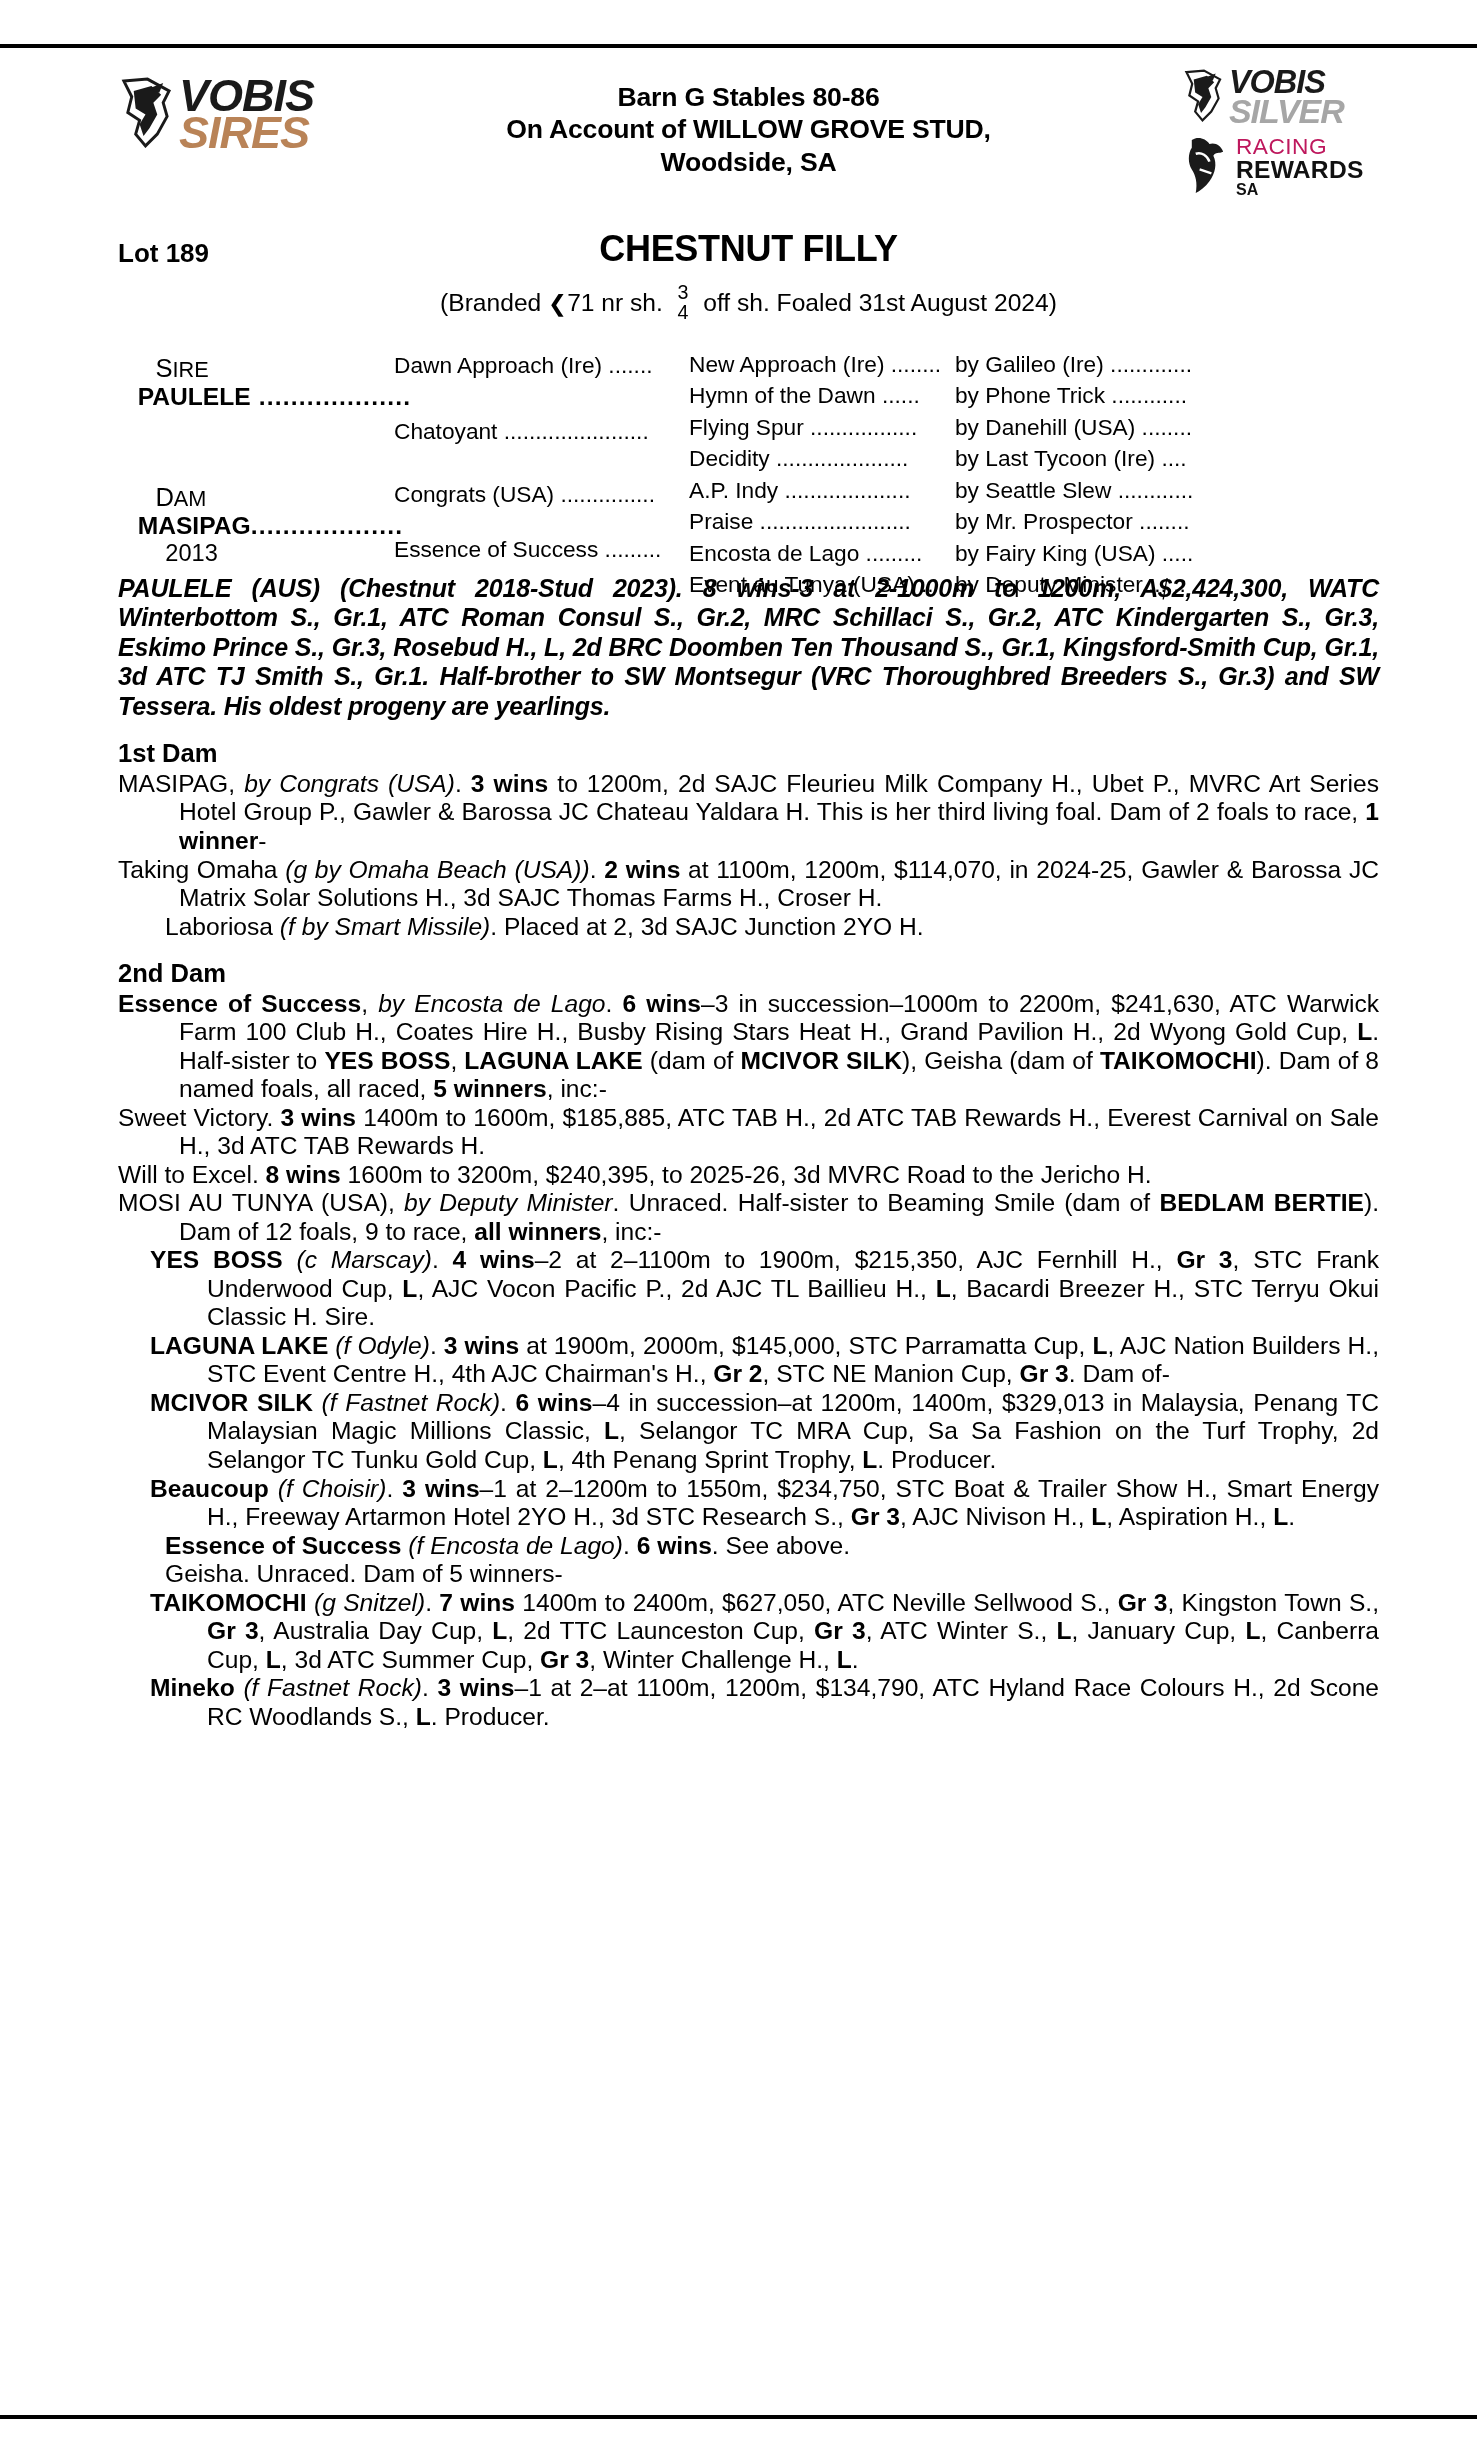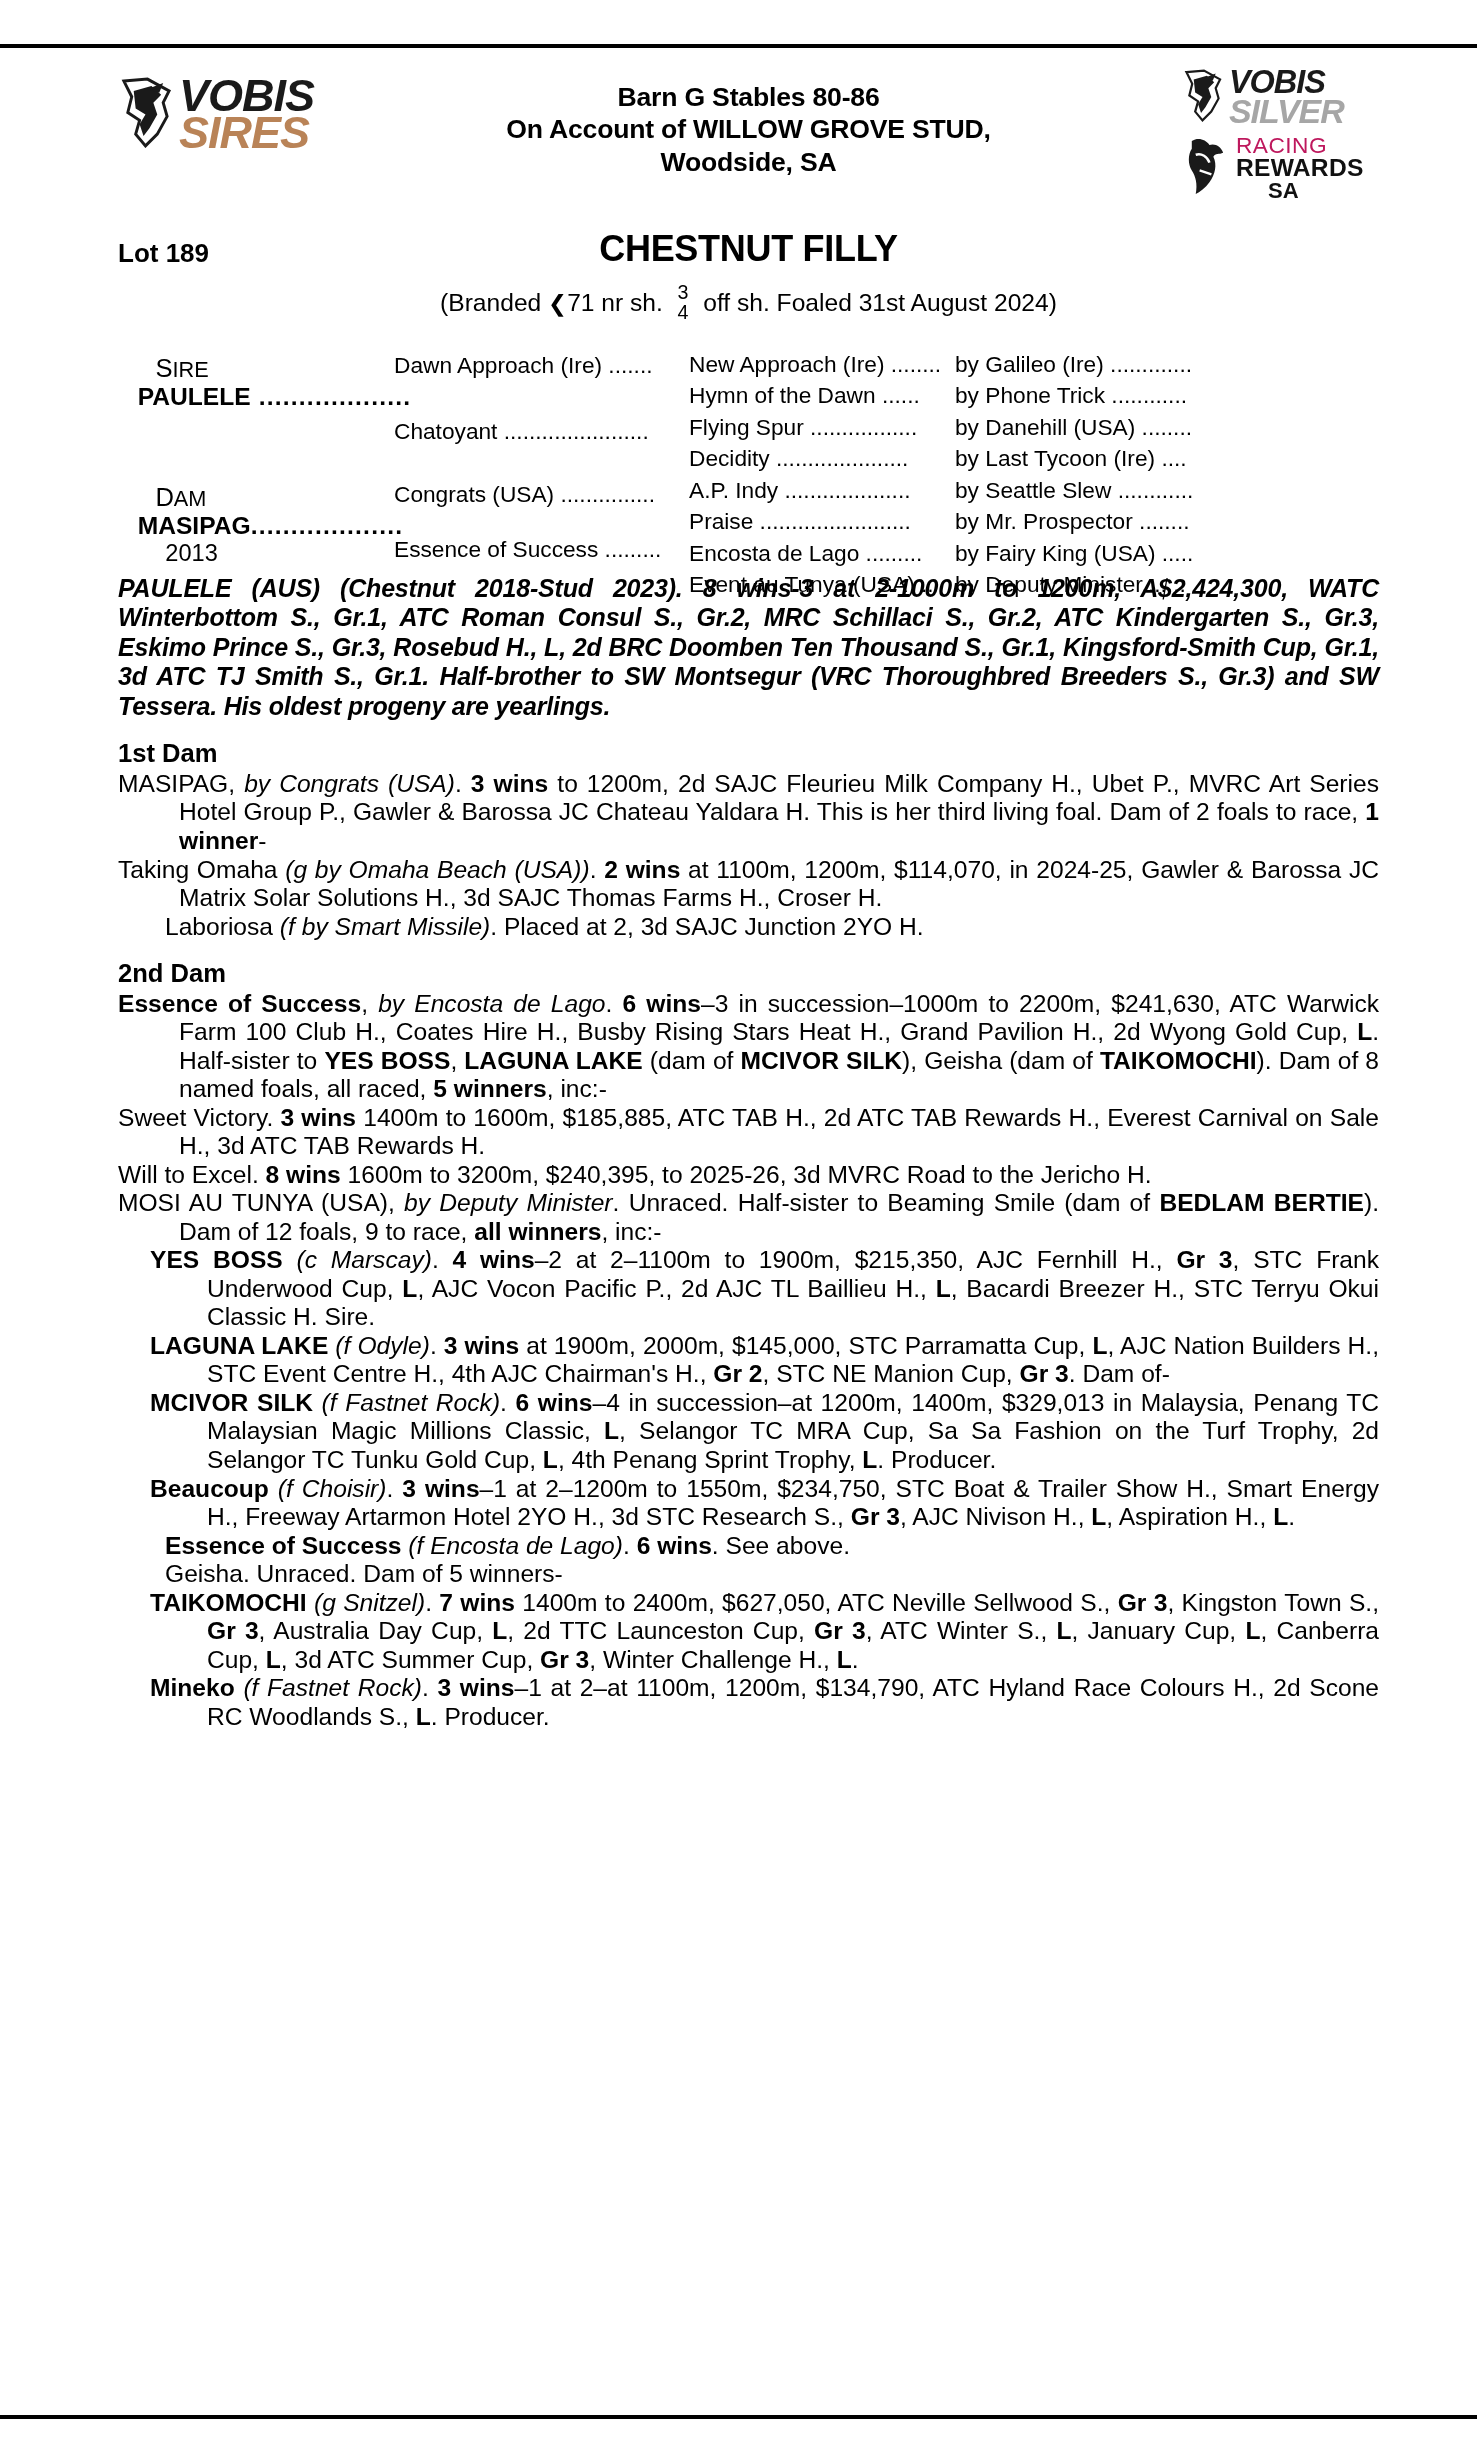--- a/index.html
+++ b/index.html
@@ -75,7 +75,7 @@
   .rr-words { line-height: 0.98; text-align: left; }
   .rr-1 { font-size: 22.7px; color: #be185d; letter-spacing: 0.5px; }
   .rr-2 { font-size: 24.6px; font-weight: bold; color: #111; letter-spacing: 0.3px; }
-  .rr-3 { font-size: 22px; font-weight: bold; color: #111; letter-spacing: 0.3px; margin-left: 32px; }
+  .rr-3 { font-size: 16px; font-weight: bold; color: #111; letter-spacing: 0.3px; }
 
   .barn-block {
     position: absolute;

